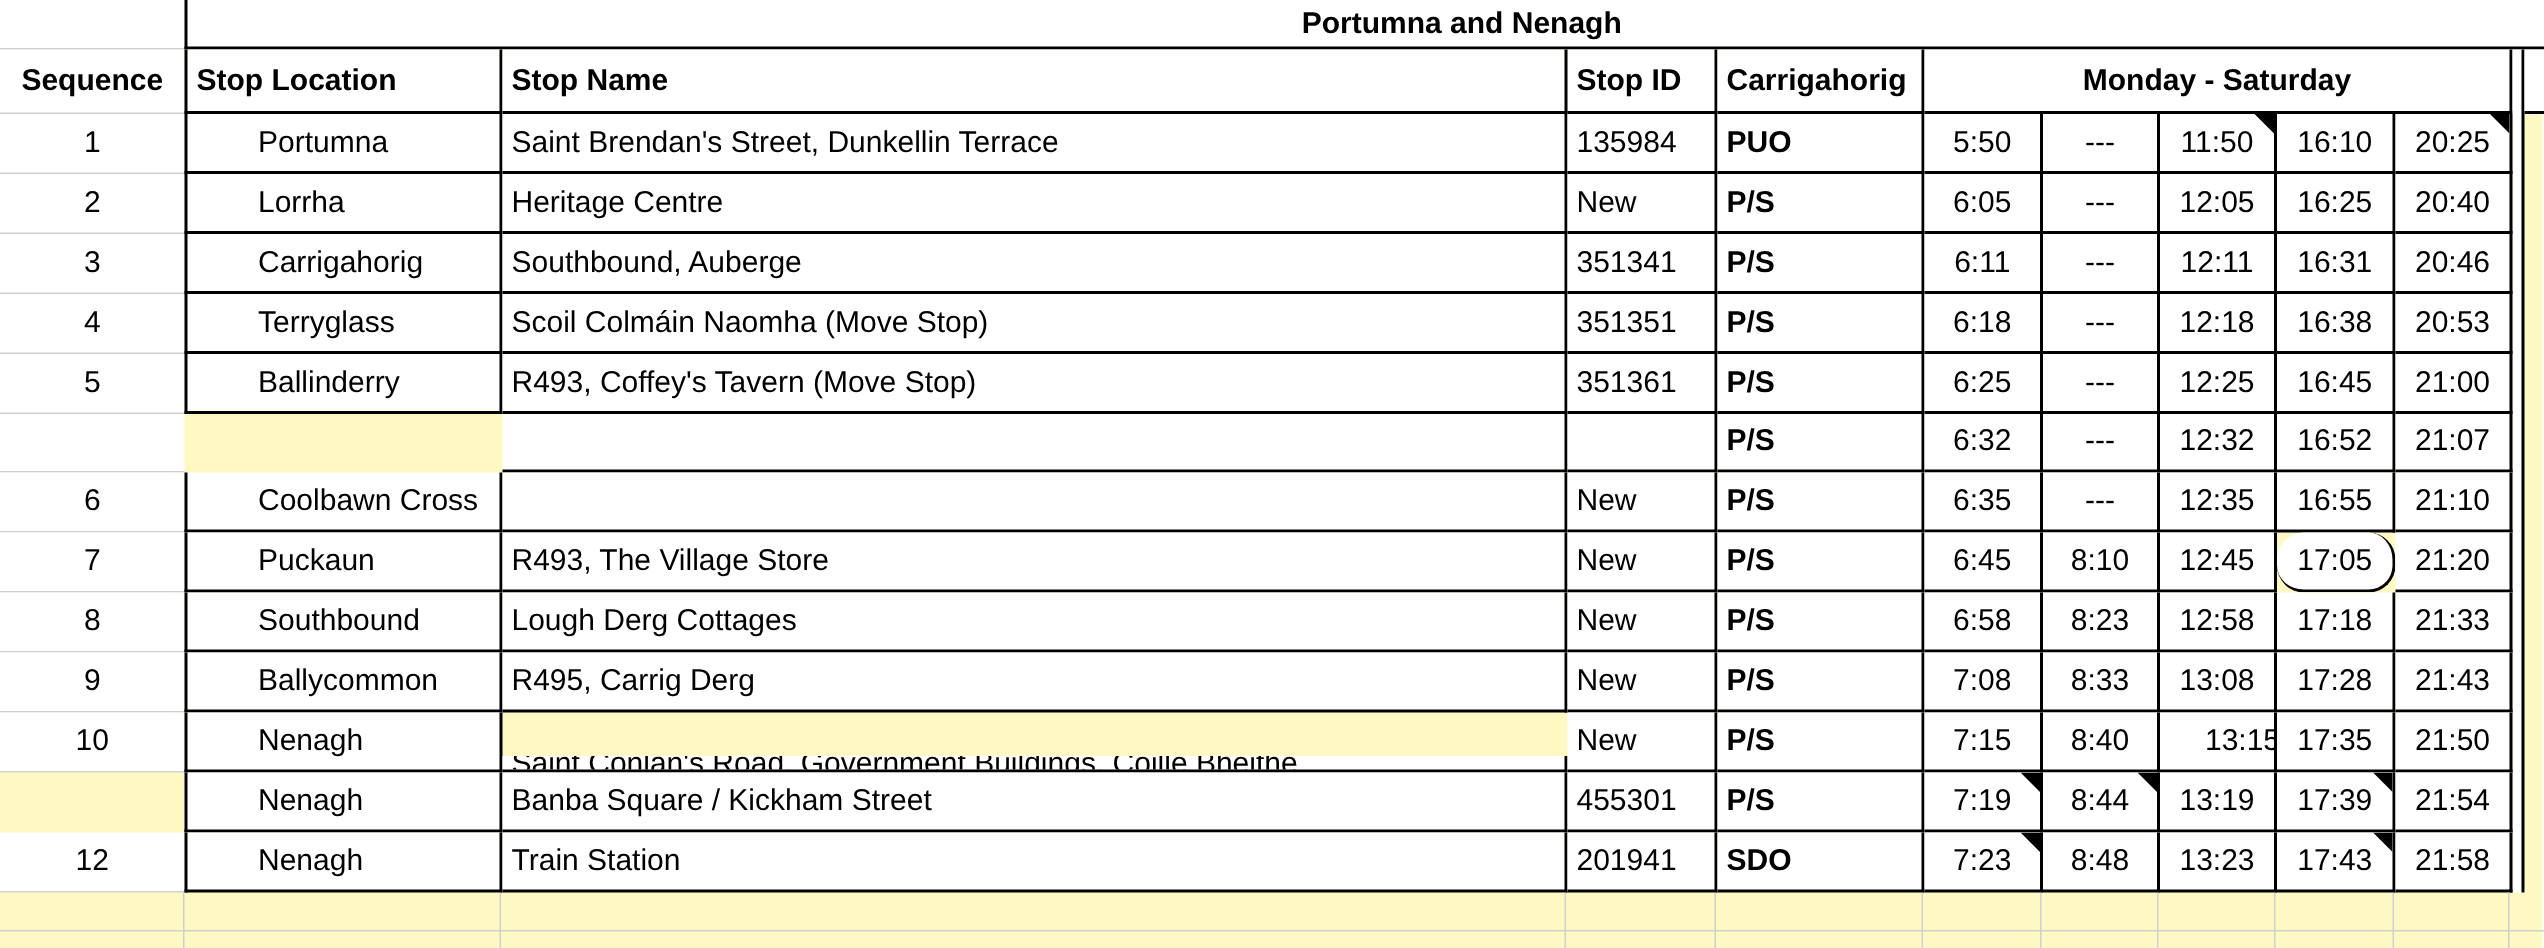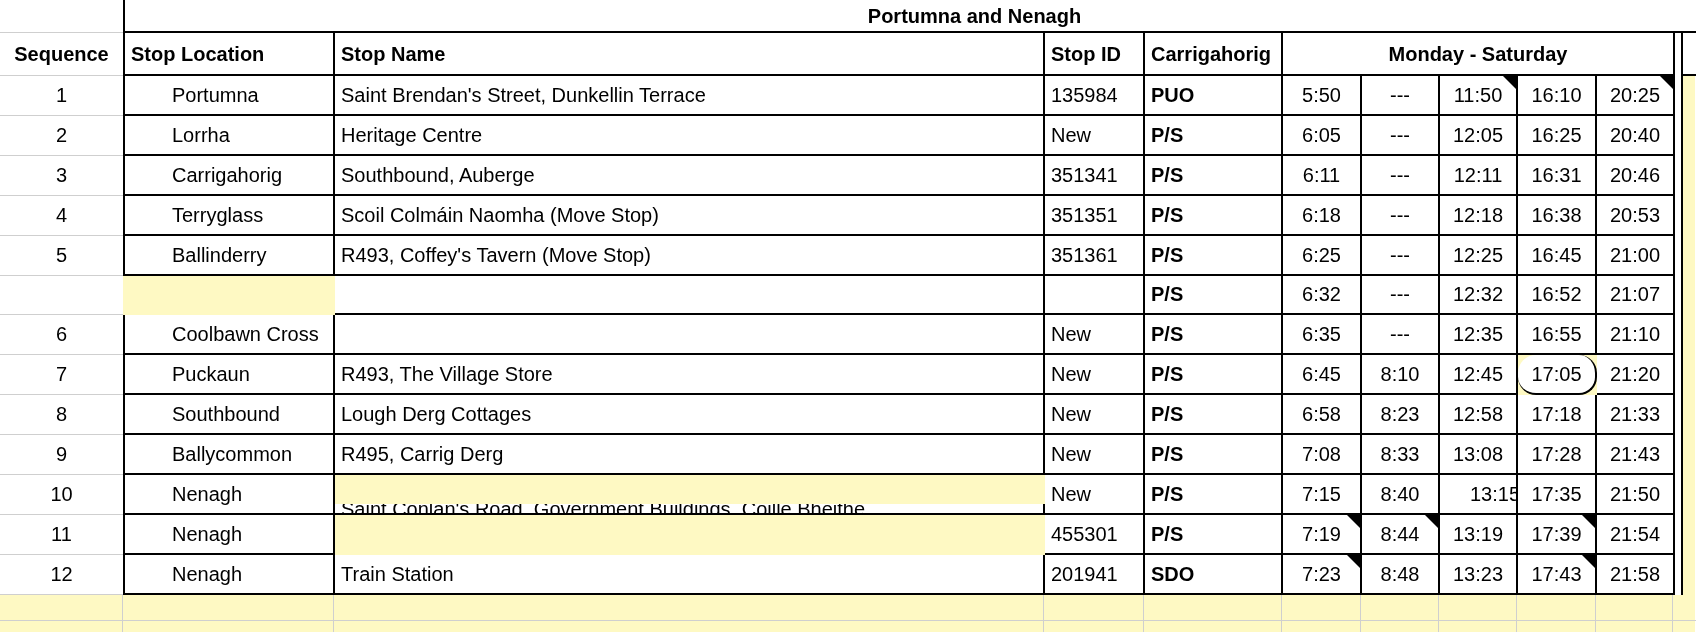--- a/index.html
+++ b/index.html
@@ -233,7 +233,6 @@
       <div class="cell center" style="grid-area: 13 / 8; padding-left: 34px;">13:15</div>
       <div class="cell center" style="grid-area: 13 / 9;">17:35</div>
       <div class="cell center" style="grid-area: 13 / 10;">21:50</div>
-      <div class="seq-cell" style="grid-area: 14 / 1;">11</div>
       <div class="cell left-border" style="grid-area: 14 / 2;">Nenagh</div>
       <div class="cell" style="grid-area: 14 / 4;">455301</div>
       <div class="cell bold" style="grid-area: 14 / 5;">P/S</div>

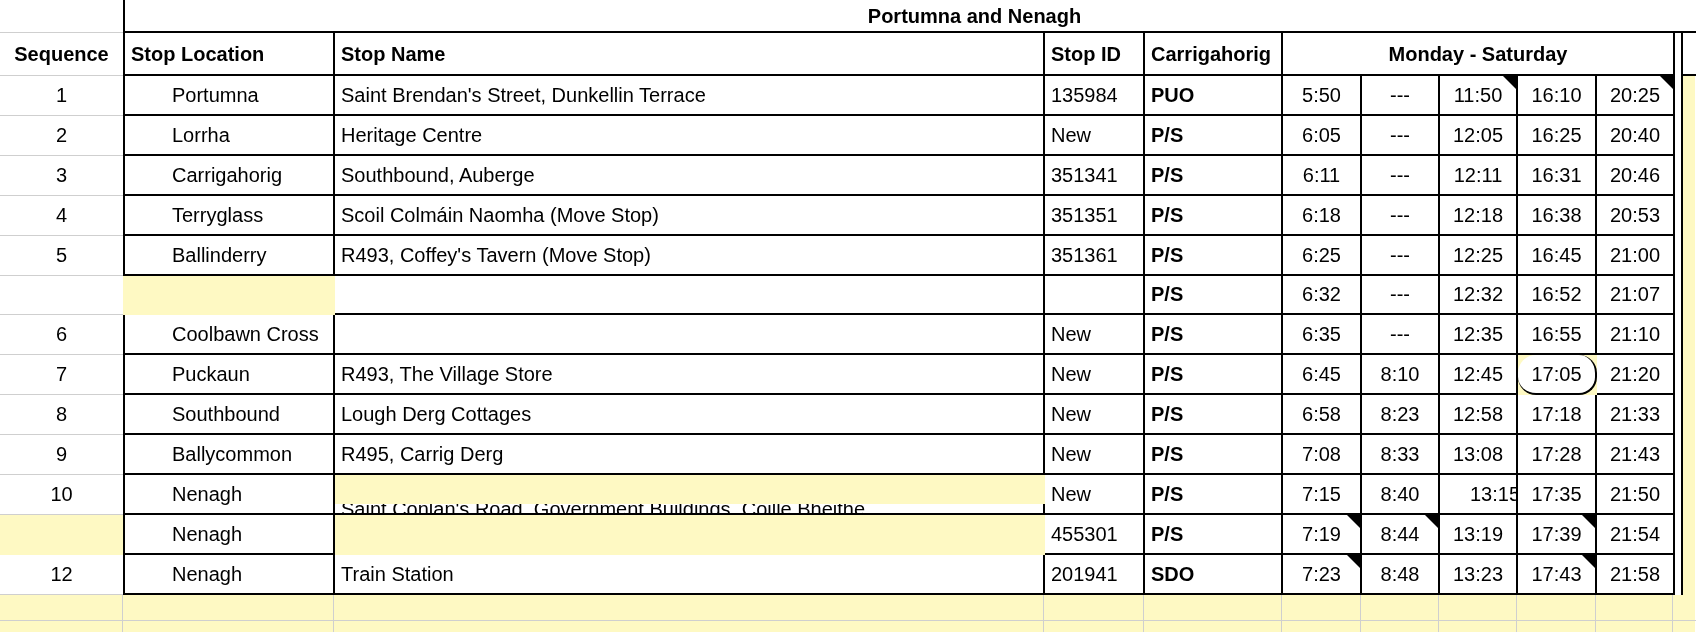--- a/index.html
+++ b/index.html
@@ -234,6 +234,7 @@
       <div class="cell center" style="grid-area: 13 / 9;">17:35</div>
       <div class="cell center" style="grid-area: 13 / 10;">21:50</div>
       <div class="cell left-border" style="grid-area: 14 / 2;">Nenagh</div>
+      <div class="cell" style="grid-area: 14 / 3;">Banba Square / Kickham Street</div>
       <div class="cell" style="grid-area: 14 / 4;">455301</div>
       <div class="cell bold" style="grid-area: 14 / 5;">P/S</div>
       <div class="cell center" style="grid-area: 14 / 6;">7:19<div class="marker"></div></div>

